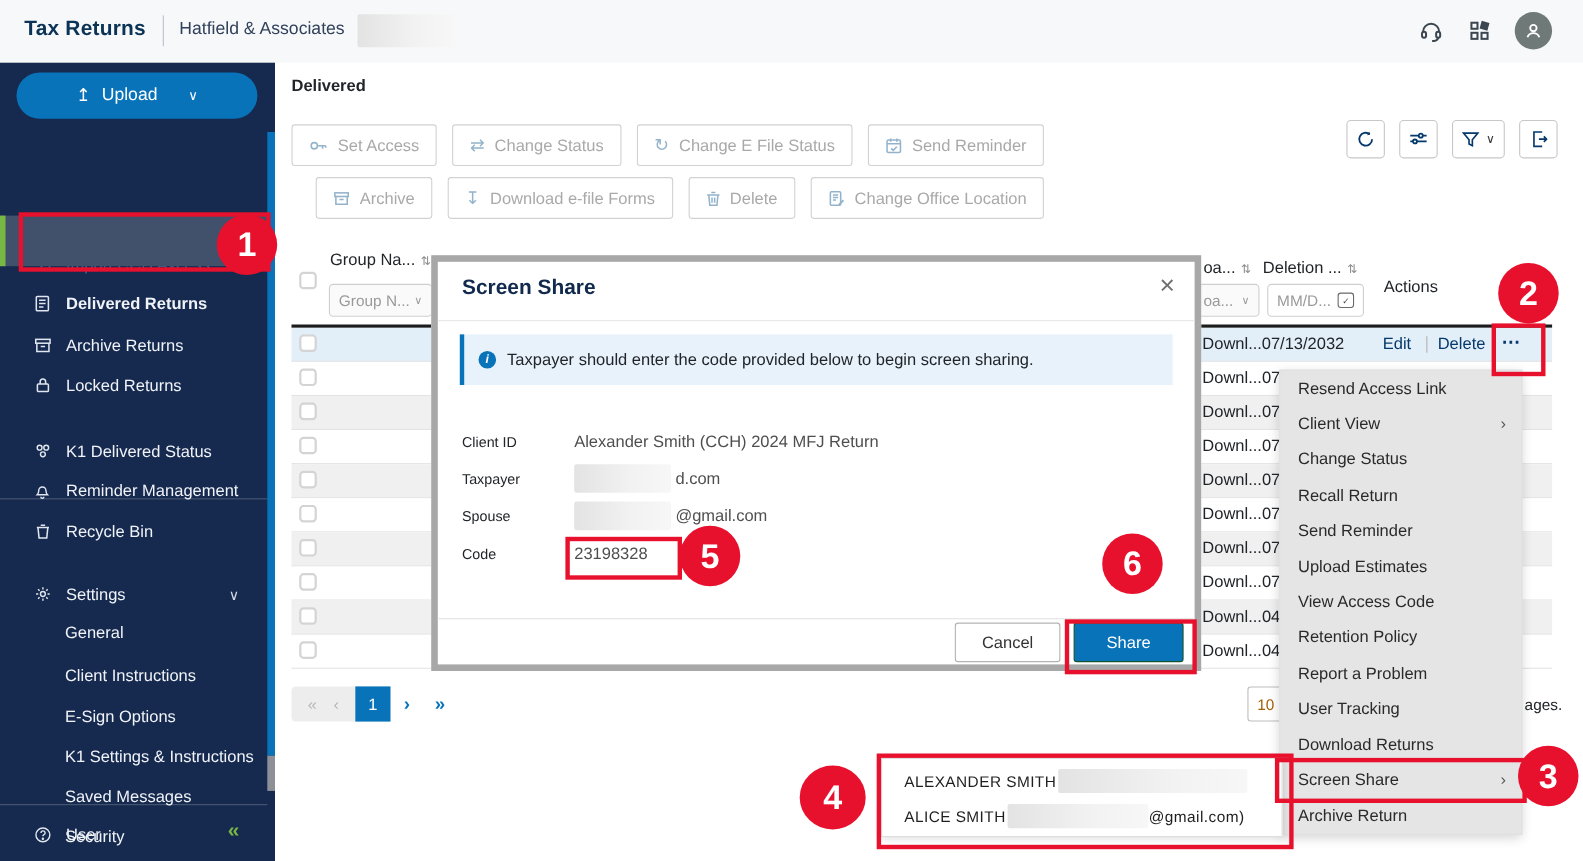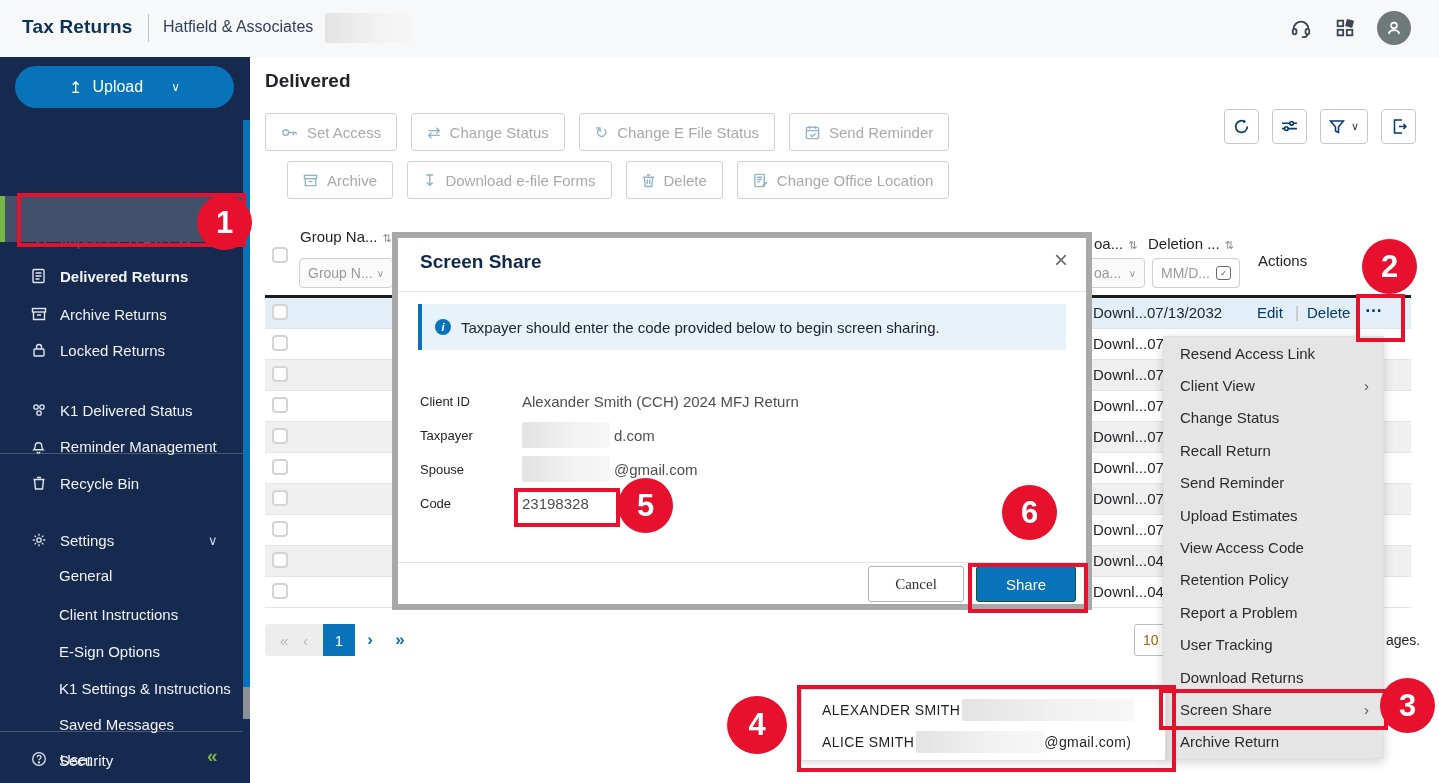--- a/index.html
+++ b/index.html
@@ -35,7 +35,7 @@
   .sb-scroll-thumb{position:absolute;right:0;top:630px;width:7px;height:32px;background:#8d9097;}
   .help-collapse{position:absolute;left:207px;top:688px;color:#77b845;font-size:19px;font-weight:bold;cursor:pointer;}
   
-  .page-title{position:absolute;left:265px;top:70px;font-size:19px;font-weight:bold;color:#212529;}
+  .page-title{position:absolute;left:265px;top:70px;font-size:15px;font-weight:bold;color:#212529;}
   .tb-row{position:absolute;display:flex;gap:14px;}
   .tb-row1{left:265px;top:113px;} .tb-row2{left:287px;top:161px;}
   .tbtn{height:38px;display:inline-flex;align-items:center;gap:9px;padding:0 15px;background:#fff;

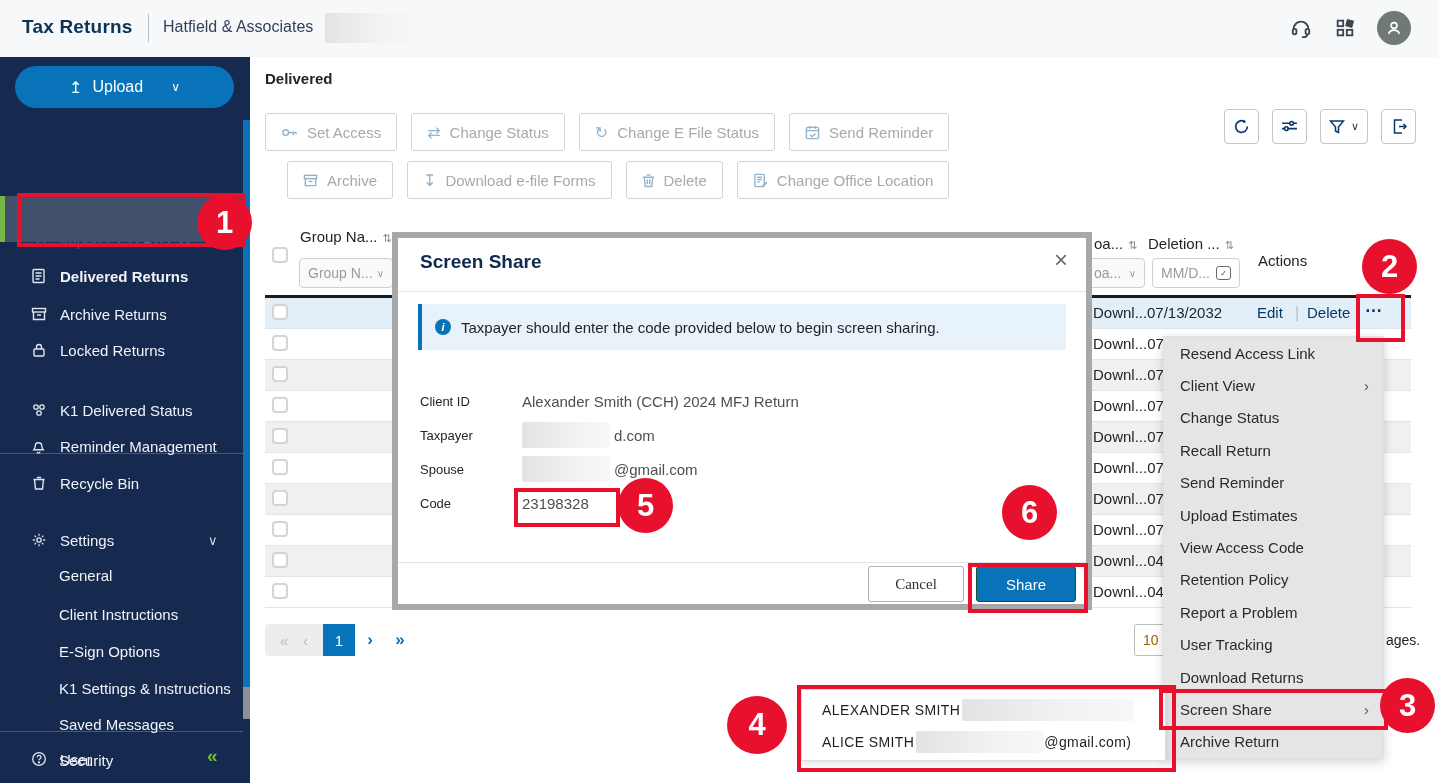--- a/index.html
+++ b/index.html
@@ -92,7 +92,7 @@
   .red-spouse{width:88px;height:26px;margin-right:4px;}
   .m-hr2{position:absolute;left:0;top:324px;width:688px;height:1px;background:#e3e3e3;}
   .m-cancel{position:absolute;left:470px;top:328px;width:96px;height:36px;background:#fff;border:1px solid #b3b3b3;border-radius:3px;
-      font-size:15px;color:#333;font-family:Liberation Serif, serif;cursor:pointer;}
+      font-size:15px;color:#333;font-family:Liberation Sans, sans-serif;cursor:pointer;}
   .m-share{position:absolute;left:578px;top:328px;width:100px;height:36px;background:#0973ba;border:1px solid #14532d;border-radius:3px;
       font-size:15px;color:#fff;font-family:inherit;cursor:pointer;}
   

